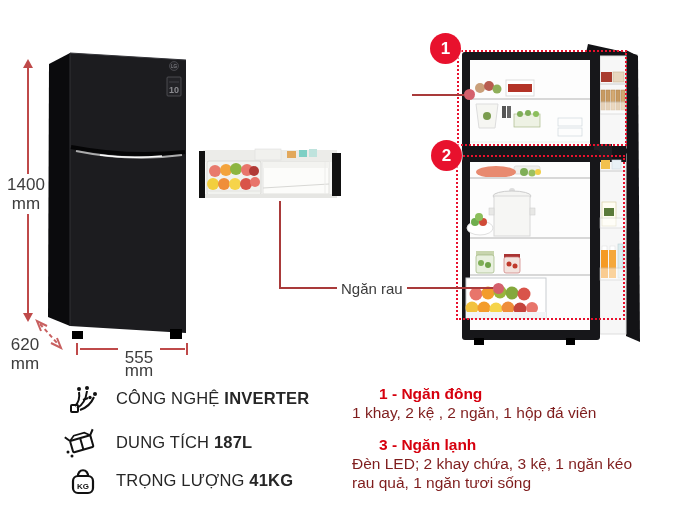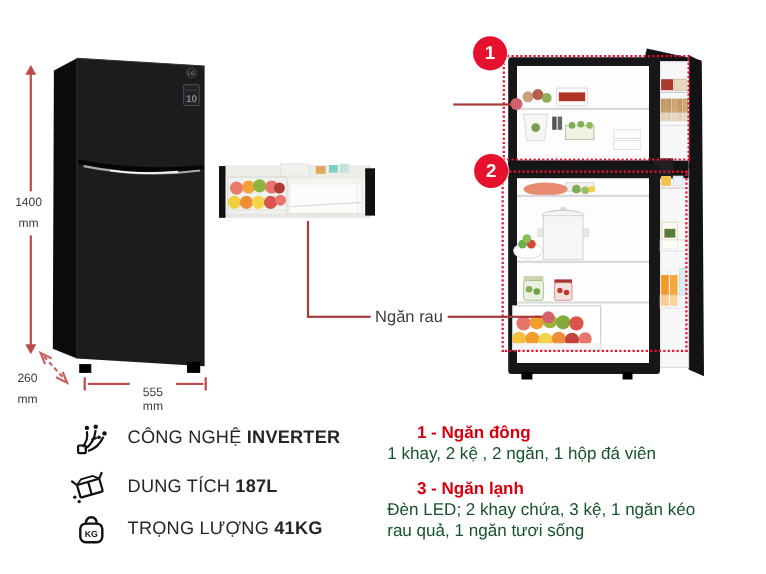--- a/index.html
+++ b/index.html
@@ -6,7 +6,7 @@
   #stage{position:relative;width:696px;height:522px;background:#fff;overflow:hidden;
          font-family:"Liberation Sans","DejaVu Sans",sans-serif;color:#3a3a3a;}
   .abs{position:absolute;}
-  .dimtxt{font-size:11px;line-height:19px;text-align:center;color:#3d3d3d;}
+  .dimtxt{font-size:17px;line-height:19px;text-align:center;color:#3d3d3d;}
   .redline{background:#bf4a4a;}
   .callout-line{background:#a93a3a;}
   .arrow-up{width:0;height:0;border-left:5px solid transparent;border-right:5px solid transparent;border-bottom:9px solid #bf4a4a;}

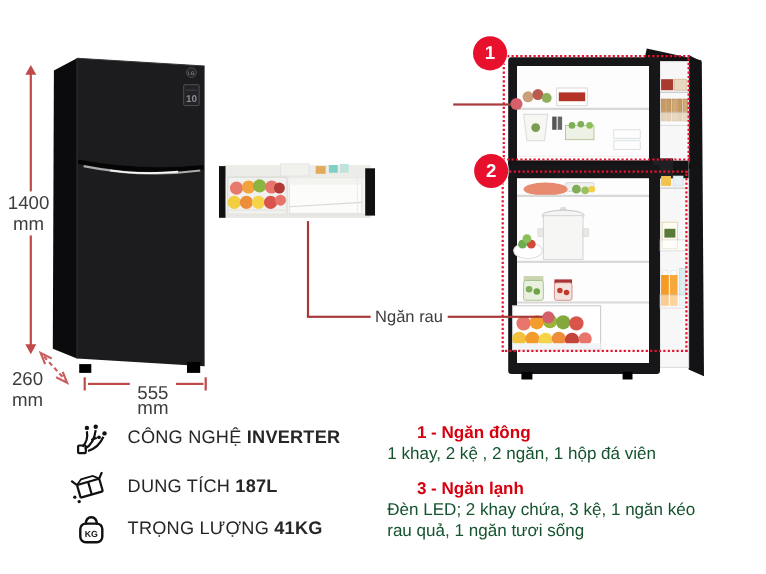--- a/index.html
+++ b/index.html
@@ -59,7 +59,7 @@
     <path d="M23,28 L33,33 L29,23" fill="none" stroke="#c86060" stroke-width="2"></path>
   </svg>
   <div class="abs dimtxt" style="left:2px;top:335px;width:46px;">
-    <div>260</div>
+    <div>620</div>
     <div>mm</div>
   </div>
 

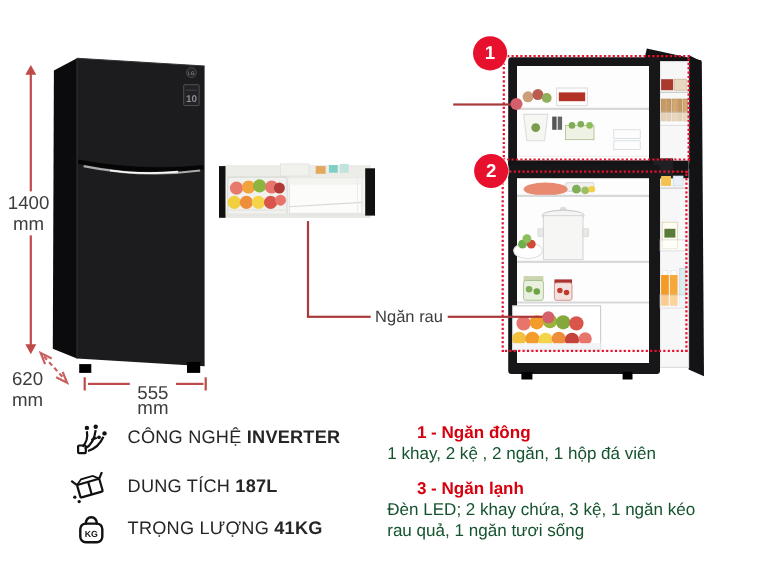--- a/index.html
+++ b/index.html
@@ -20,7 +20,7 @@
   .spec-text{font-size:16.5px;letter-spacing:.2px;color:#262626;white-space:nowrap;}
   .spec-text b{font-weight:bold;margin-top:35px;}
   .legend-title{font-size:15.5px;font-weight:bold;color:#d6000e;white-space:nowrap;margin-left:27px;}
-  .legend-desc{font-size:15.5px;color:#14532d;line-height:18.5px;}
+  .legend-desc{font-size:15.5px;color:#7f1d1d;line-height:18.5px;}
 </style>
 </head>
 <body>

